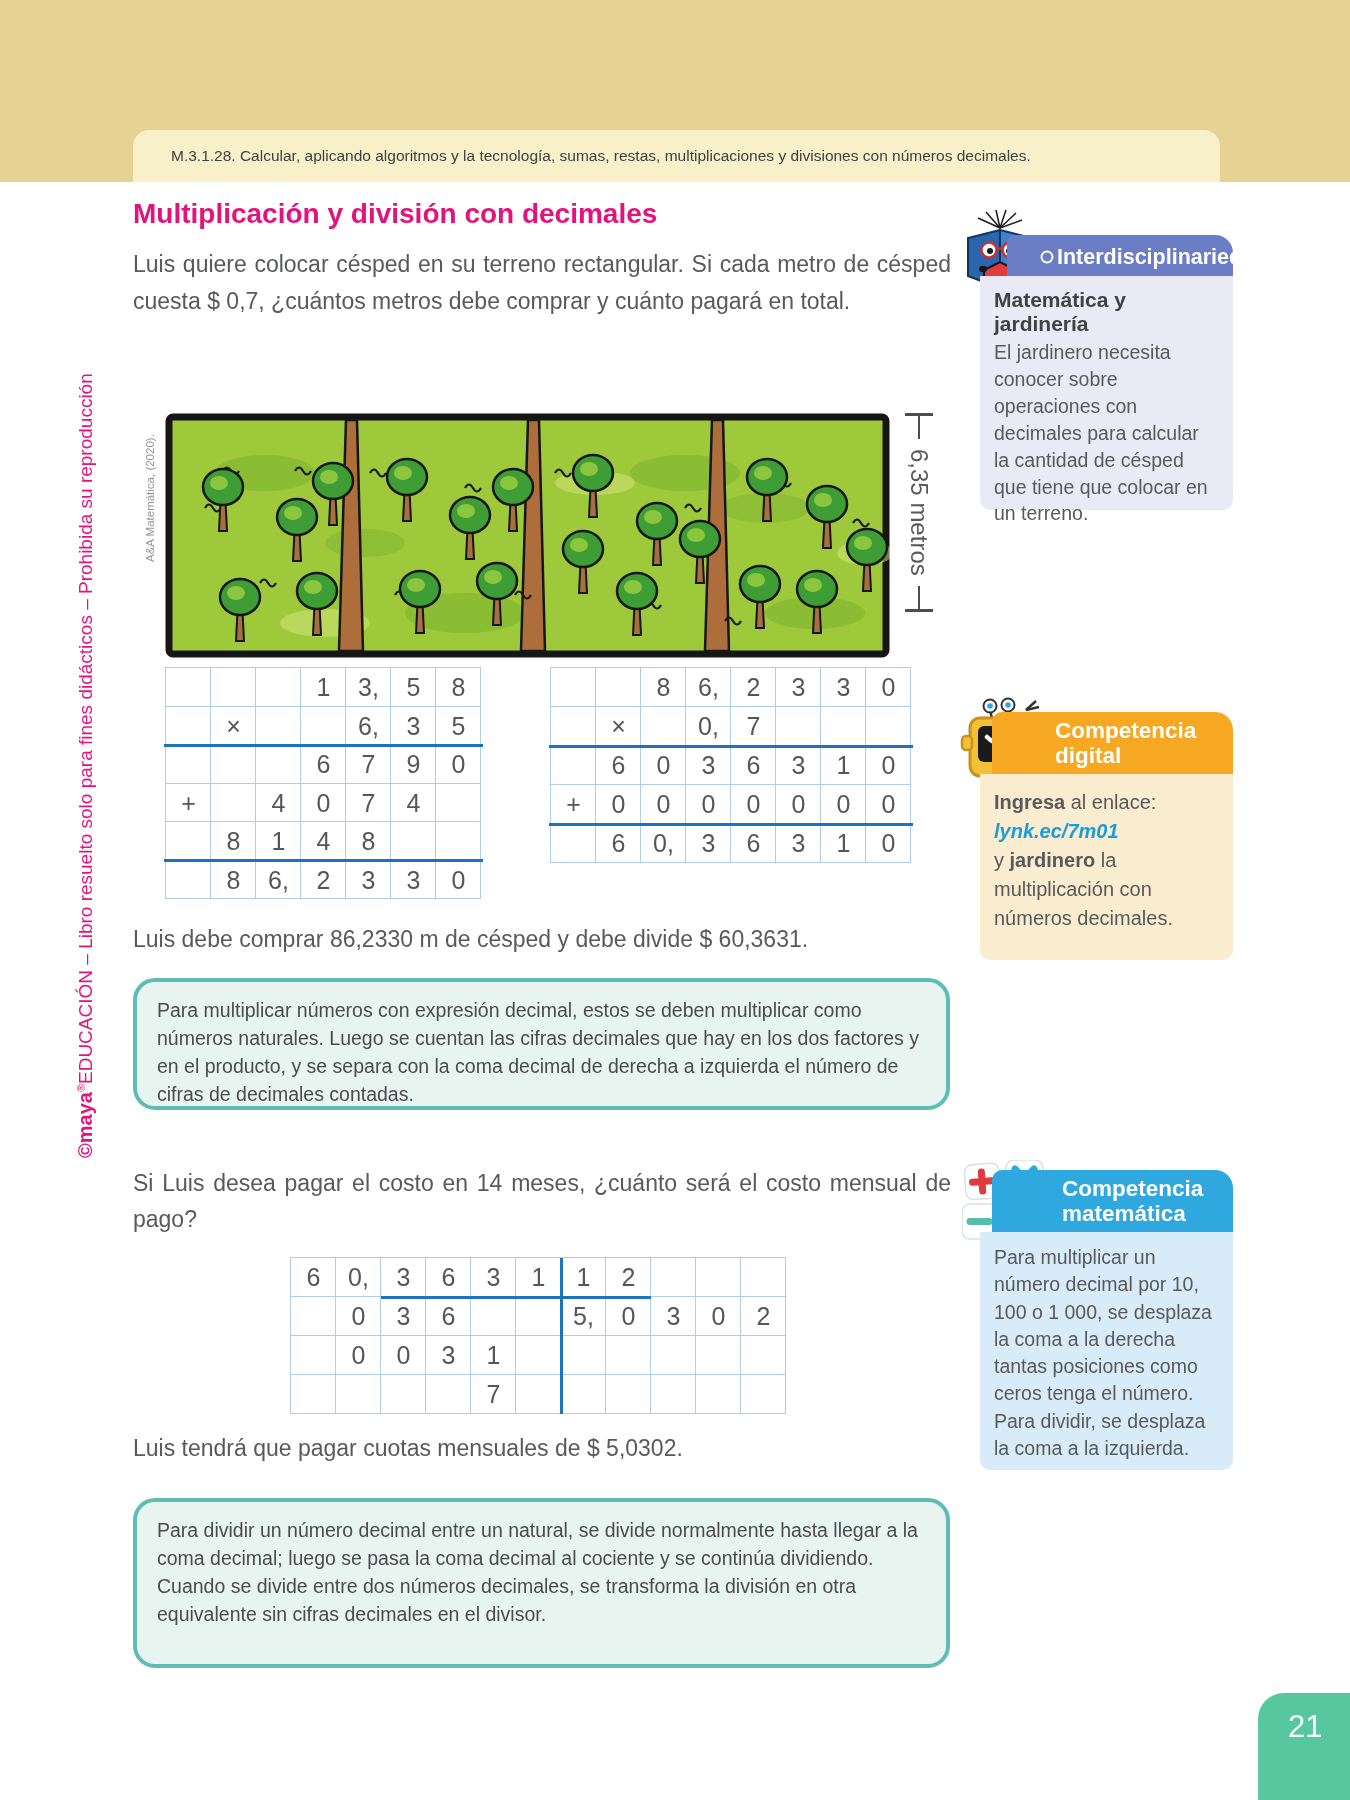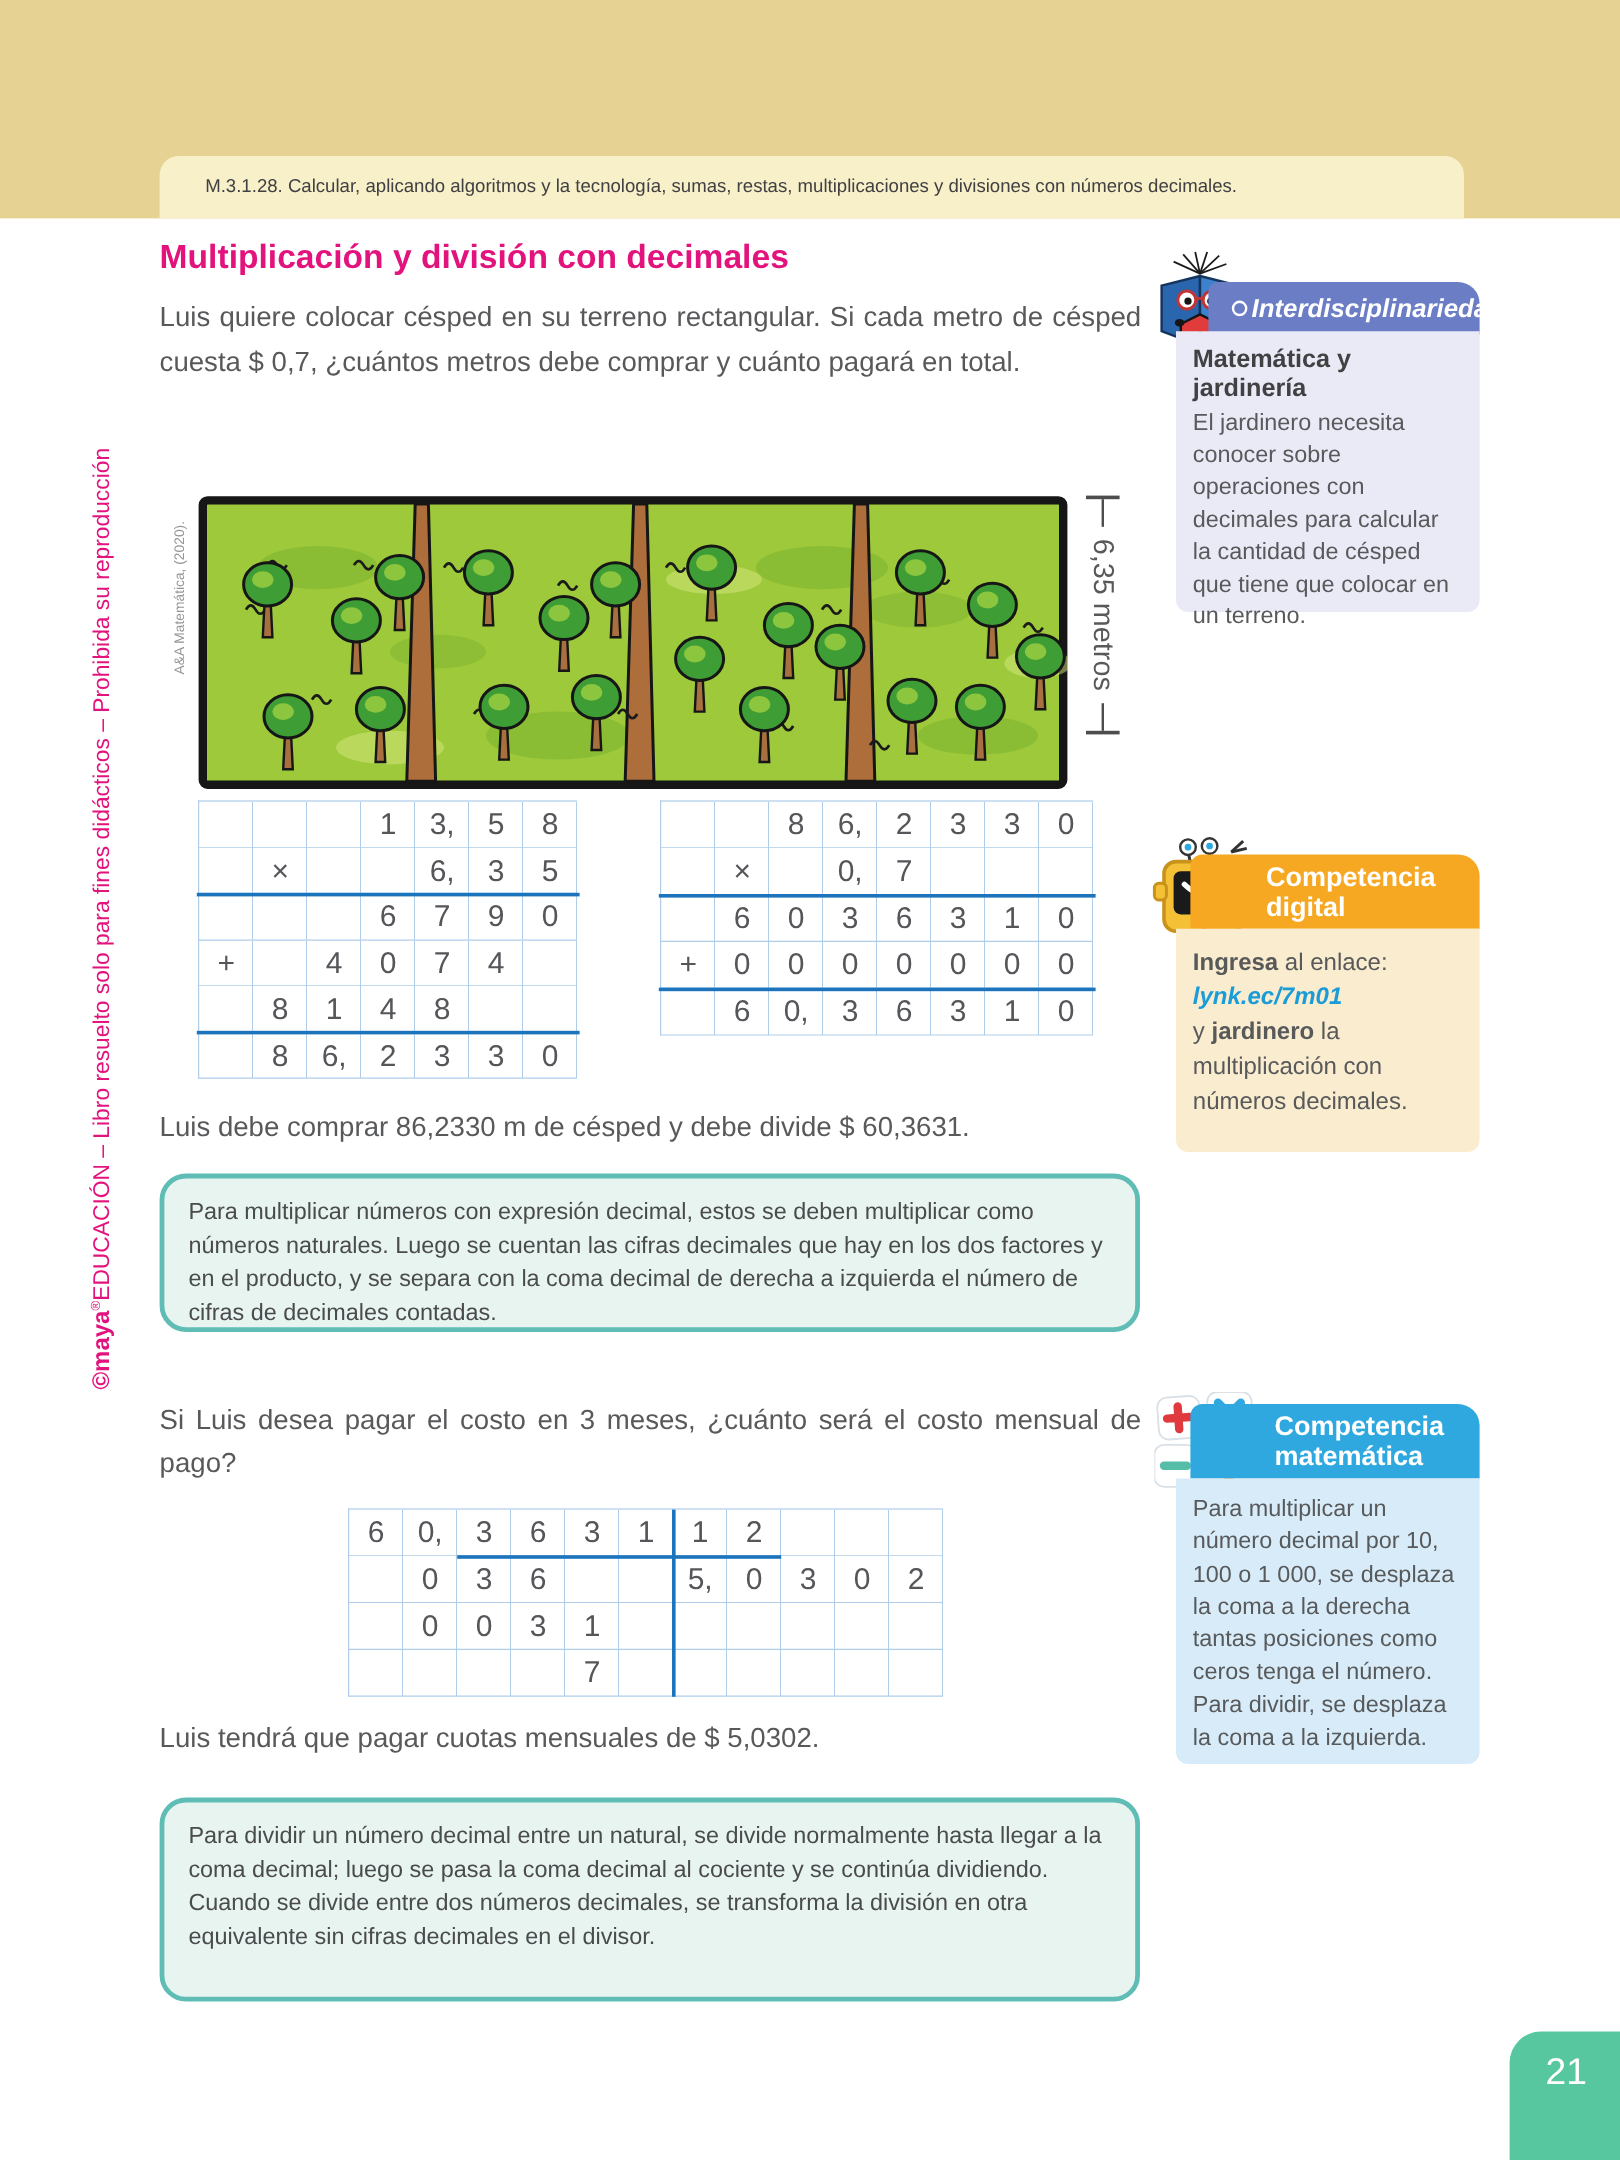--- a/index.html
+++ b/index.html
@@ -66,7 +66,7 @@
   
   .side-header{position:absolute;color:#fff;font-weight:bold;display:flex;align-items:center;}
   .inter-h{left:1007px;top:235px;width:226px;height:44px;background:var(--interblue,#6B7EC5);
-        border-radius:8px 18px 0 0;font-size:21.5px;padding-left:18px;font-style:italic;}
+        border-radius:8px 18px 0 0;font-size:21.5px;padding-left:32px;}
   .inter-h svg{margin-right:2px;flex:0 0 auto;}
   .inter-b{left:980px;top:276px;width:253px;height:234px;background:var(--lavender,#E9EAF6);
         border-radius:0 0 10px 10px;padding:12px 14px;}

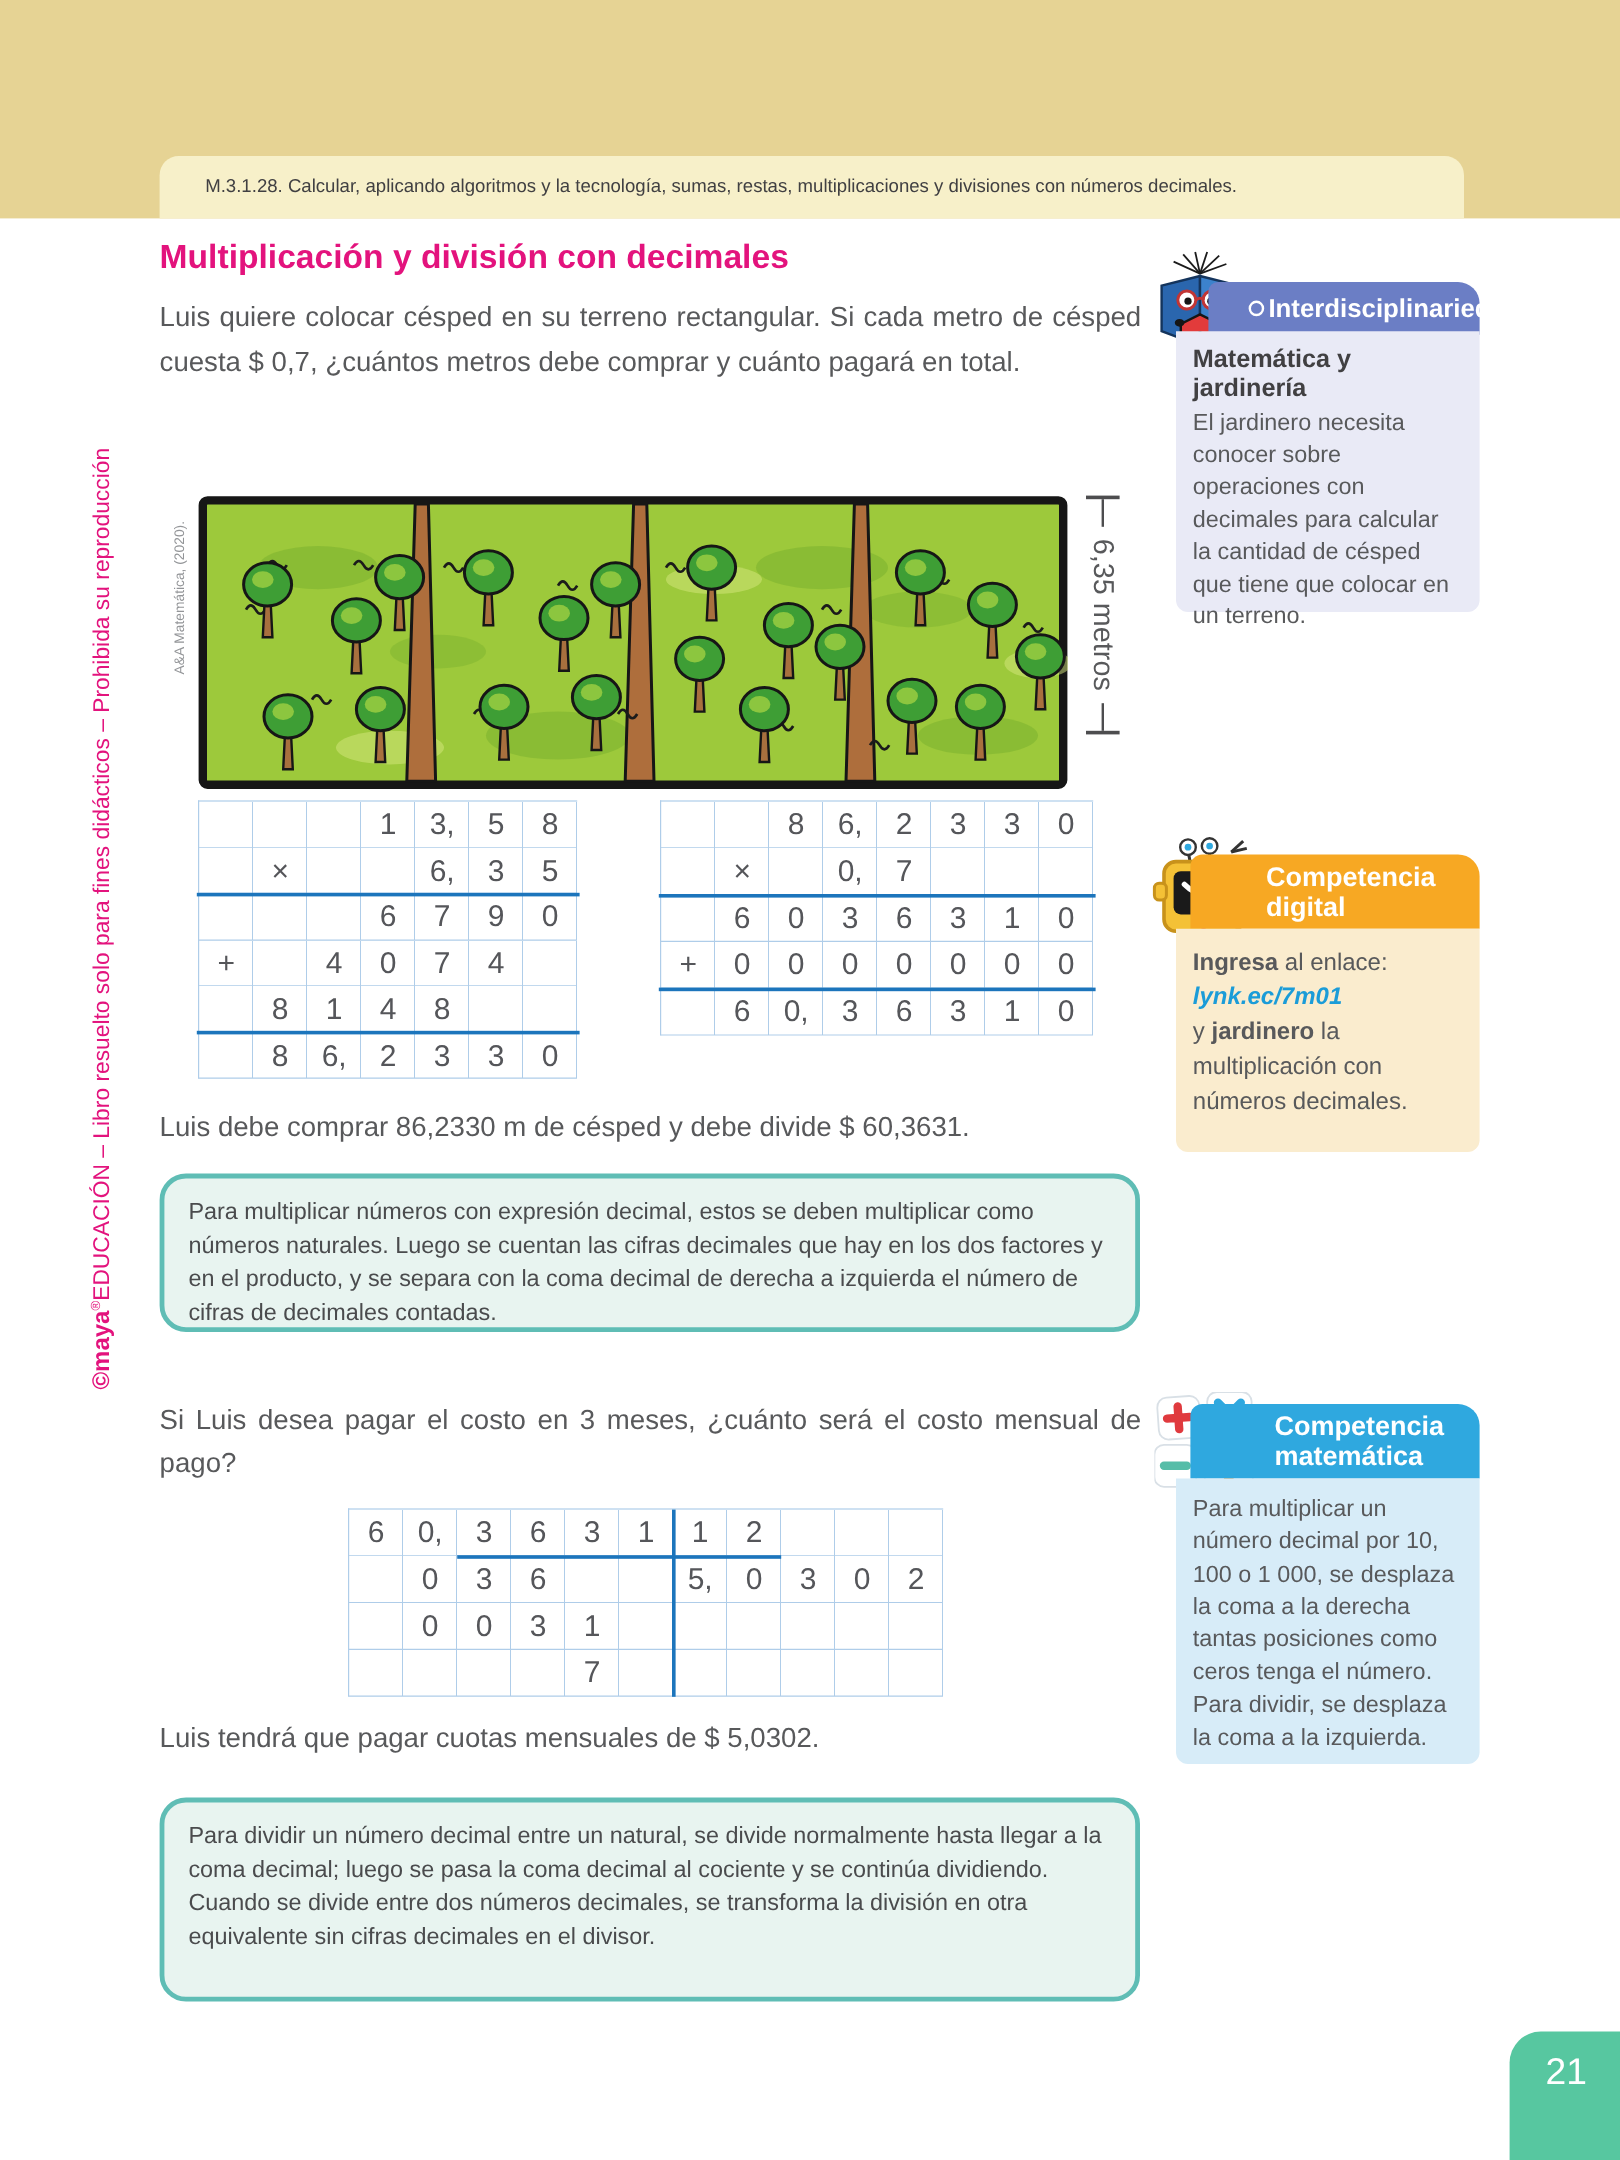--- a/index.html
+++ b/index.html
@@ -275,7 +275,7 @@
     <p>Para multiplicar números con expresión decimal, estos se deben multiplicar como números naturales. Luego se cuentan las cifras decimales que hay en los dos factores y en el producto, y se separa con la coma decimal de derecha a izquierda el número de cifras de decimales contadas.</p>
   </div>
 
-  <p class="question">Si Luis desea pagar el costo en 3 meses, ¿cuánto será el costo mensual de pago?</p>
+  <p class="question">Si Luis desea pagar el costo en 14 meses, ¿cuánto será el costo mensual de pago?</p>
 
   <div class="grid" id="grid-div" style="left: 290px; top: 1257px; width: 496px; height: 157px;">
       <div class="cell" style="left: 0px; top: 0px; width: 45px; height: 39px; line-height: 39px;">6</div>

